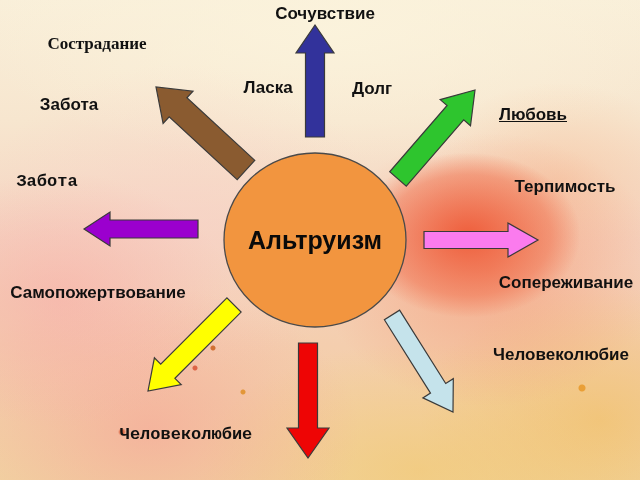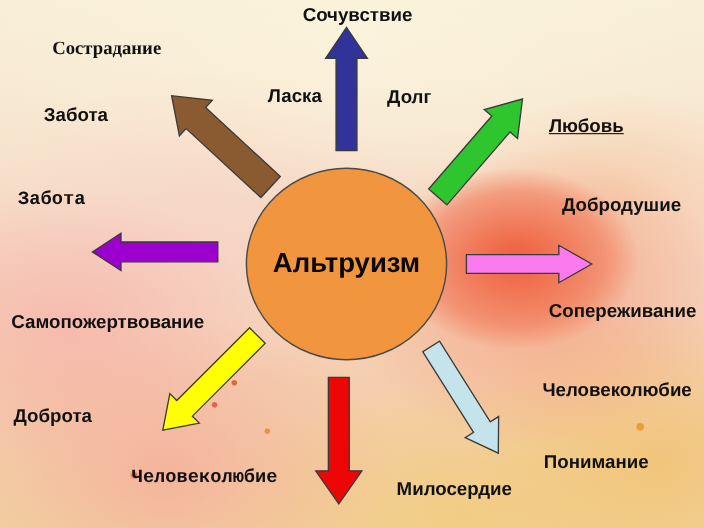--- a/index.html
+++ b/index.html
@@ -85,7 +85,7 @@
       <div class="label" style="left: 69px; top: 96px; color: rgb(17, 17, 17);">Забота</div>
       <div class="label" style="left: 533px; top: 106px; color: rgb(17, 17, 17); text-decoration: underline;">Любовь</div>
       <div class="label" style="left: 47px; top: 173px; color: rgb(17, 17, 17); font-family: Liberation Mono, monospace;">Забота</div>
-      <div class="label" style="left: 565px; top: 178px; color: rgb(17, 17, 17);">Добродушие</div>
+      <div class="label" style="left: 565px; top: 178px; color: rgb(17, 17, 17);">Терпимость</div>
       <div class="label" style="left: 98px; top: 284px; color: rgb(17, 17, 17);">Самопожертвование</div>
       <div class="label" style="left: 566px; top: 274px; color: rgb(17, 17, 17);">Сопереживание</div>
       <div class="label" style="left: 561px; top: 346px; color: rgb(17, 17, 17);">Человеколюбие</div>

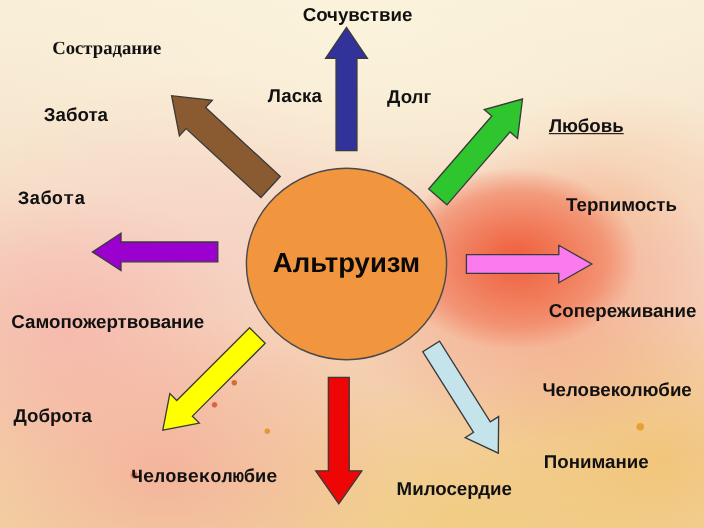--- a/index.html
+++ b/index.html
@@ -89,7 +89,6 @@
       <div class="label" style="left: 98px; top: 284px; color: rgb(17, 17, 17);">Самопожертвование</div>
       <div class="label" style="left: 566px; top: 274px; color: rgb(17, 17, 17);">Сопереживание</div>
       <div class="label" style="left: 561px; top: 346px; color: rgb(17, 17, 17);">Человеколюбие</div>
-      <div class="label" style="left: 48px; top: 370px; color: rgb(17, 17, 17);">Доброта</div>
       <div class="label" style="left: 542px; top: 411px; color: rgb(17, 17, 17);">Понимание</div>
       <div class="label" style="left: 186px; top: 426px; color: rgb(17, 17, 17); font-family: Liberation Mono, monospace;">Человеколюбие</div>
       <div class="label" style="left: 413px; top: 436px; color: rgb(17, 17, 17);">Милосердие</div>

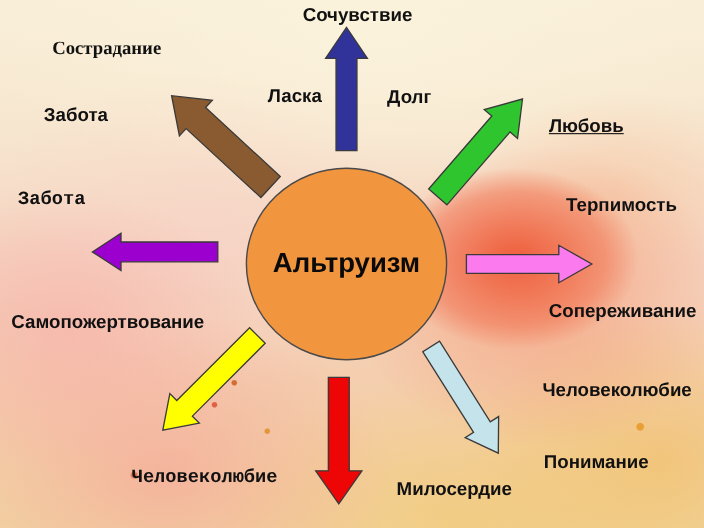--- a/index.html
+++ b/index.html
@@ -89,7 +89,6 @@
       <div class="label" style="left: 98px; top: 284px; color: rgb(17, 17, 17);">Самопожертвование</div>
       <div class="label" style="left: 566px; top: 274px; color: rgb(17, 17, 17);">Сопереживание</div>
       <div class="label" style="left: 561px; top: 346px; color: rgb(17, 17, 17);">Человеколюбие</div>
-      <div class="label" style="left: 542px; top: 411px; color: rgb(17, 17, 17);">Понимание</div>
       <div class="label" style="left: 186px; top: 426px; color: rgb(17, 17, 17); font-family: Liberation Mono, monospace;">Человеколюбие</div>
       <div class="label" style="left: 413px; top: 436px; color: rgb(17, 17, 17);">Милосердие</div>
     </div>

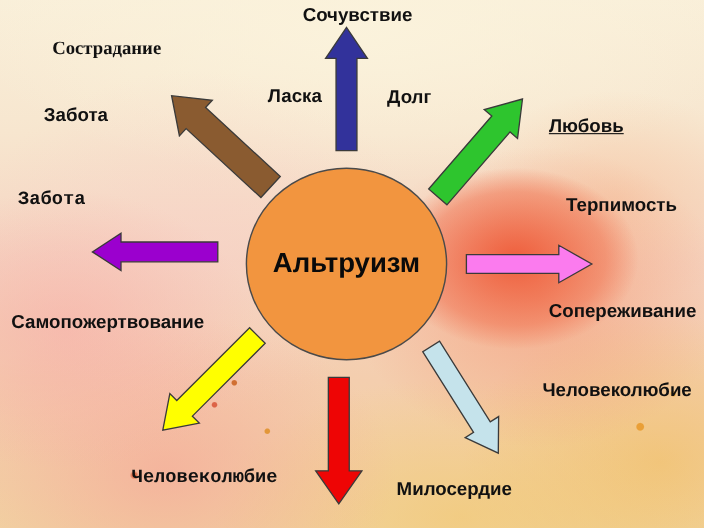--- a/index.html
+++ b/index.html
@@ -90,7 +90,6 @@
       <div class="label" style="left: 566px; top: 274px; color: rgb(17, 17, 17);">Сопереживание</div>
       <div class="label" style="left: 561px; top: 346px; color: rgb(17, 17, 17);">Человеколюбие</div>
       <div class="label" style="left: 186px; top: 426px; color: rgb(17, 17, 17); font-family: Liberation Mono, monospace;">Человеколюбие</div>
-      <div class="label" style="left: 413px; top: 436px; color: rgb(17, 17, 17);">Милосердие</div>
     </div>
 
   <div class="center-label" style="left: 315px; top: 240px;">Альтруизм</div>

